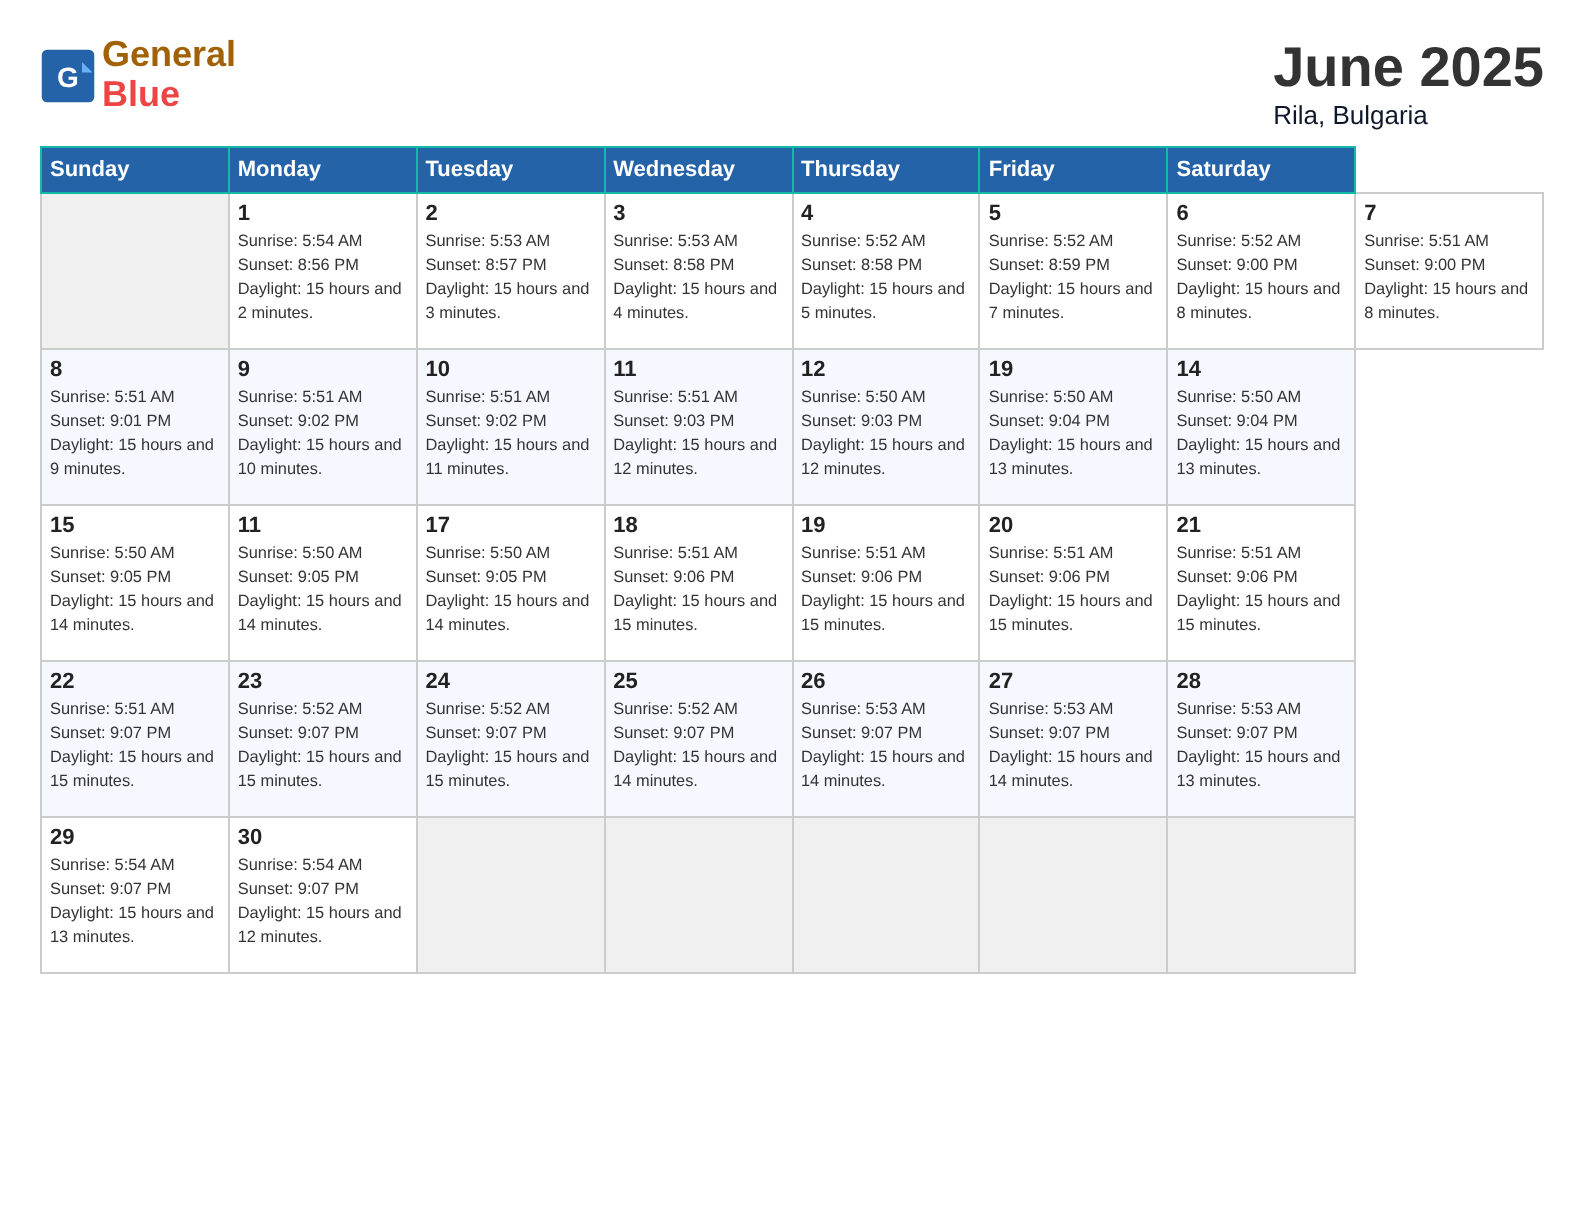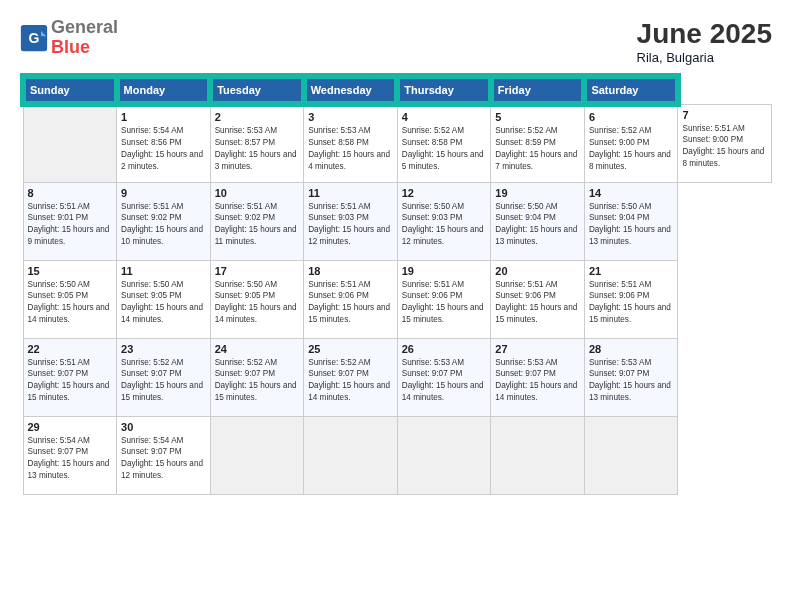--- a/index.html
+++ b/index.html
@@ -33,7 +33,7 @@
       line-height: 1.1;
     }
     .logo-text span {
-      color: #737373;
+      color: #a16207;
     }
     .logo-icon {
       width: 28px;

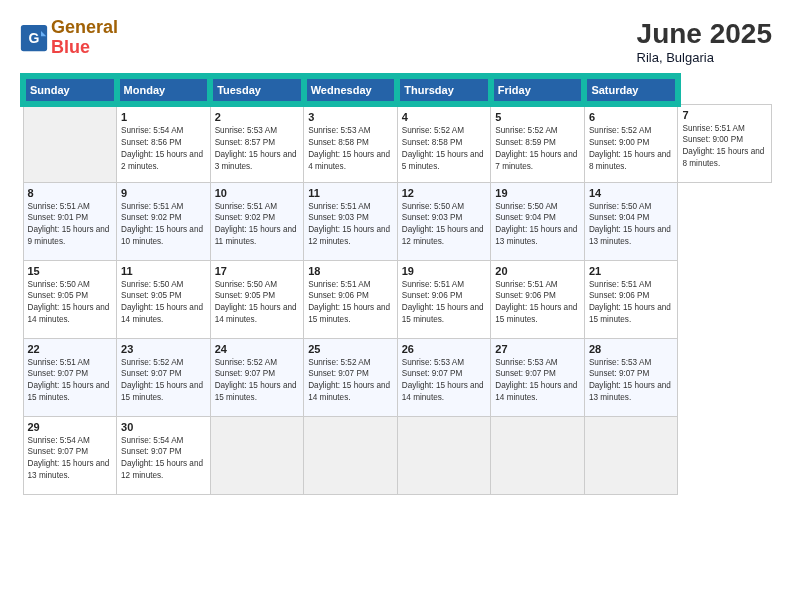--- a/index.html
+++ b/index.html
@@ -65,7 +65,7 @@
       text-align: left;
       font-size: 11px;
       font-weight: bold;
-      border: 6px solid #14b8a6;
+      border: 1px solid #14b8a6;
     }
     .calendar tbody td {
       vertical-align: top;

